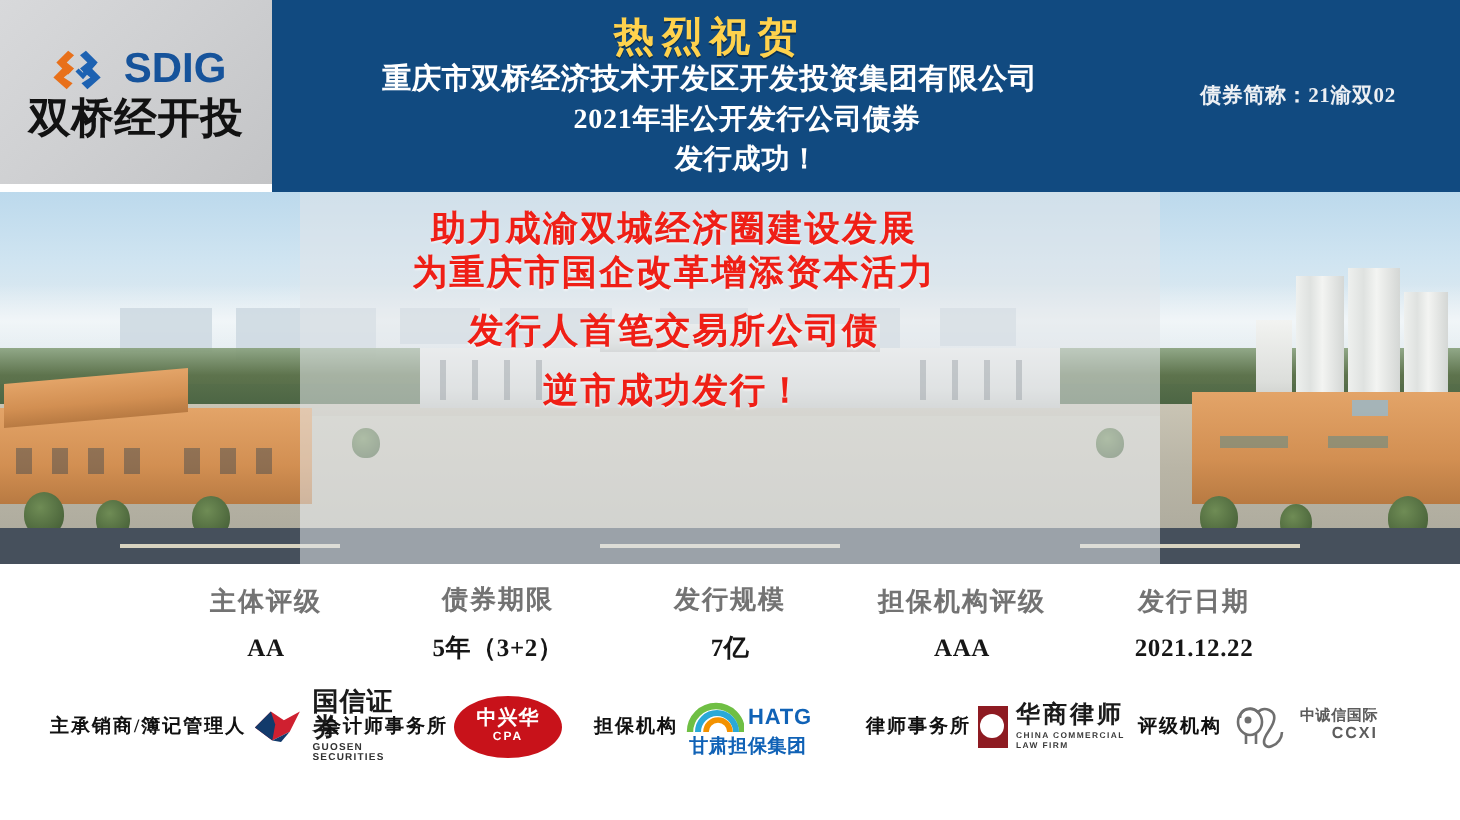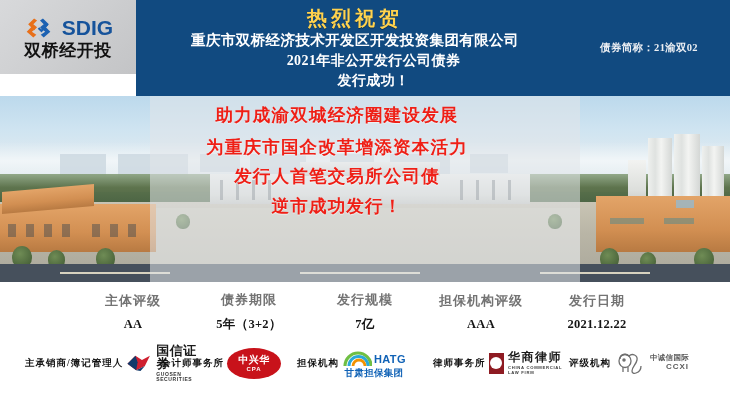--- a/index.html
+++ b/index.html
@@ -8,7 +8,7 @@
 
   
   .header{position:relative;display:flex;width:730px;height:96px;}
-  .logo-box{width:136px;height:74px;background:linear-gradient(135deg,#d8d9db 0%,#cfd0d2 45%,#c3c4c6 100%);
+  .logo-box{width:136px;height:92px;background:linear-gradient(135deg,#d8d9db 0%,#cfd0d2 45%,#c3c4c6 100%);
             display:flex;flex-direction:column;align-items:center;justify-content:center;gap:2px;position:relative;}
   .logo-row{display:flex;align-items:center;gap:5px;}
   .logo-mark{width:34px;height:24px;}

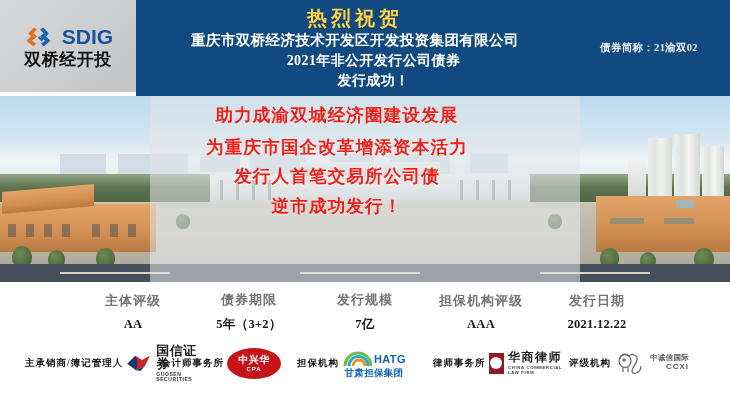--- a/index.html
+++ b/index.html
@@ -13,7 +13,7 @@
   .logo-row{display:flex;align-items:center;gap:5px;}
   .logo-mark{width:34px;height:24px;}
   .logo-sdig{font-family:"Liberation Sans",sans-serif;font-weight:bold;font-size:21px;letter-spacing:0px;color:#16539b;line-height:1;}
-  .logo-cn{font-family:"Liberation Sans",sans-serif;font-weight:bold;font-size:17px;letter-spacing:0.5px;color:#121212;line-height:1;}
+  .logo-cn{font-family:"Liberation Sans",sans-serif;font-weight:bold;font-size:21px;letter-spacing:0.5px;color:#121212;line-height:1;}
 
   .header-main{flex:1;background:#114a80;position:relative;display:flex;}
   .header-center{flex:1;display:flex;flex-direction:column;align-items:center;justify-content:center;padding-top:2px;}

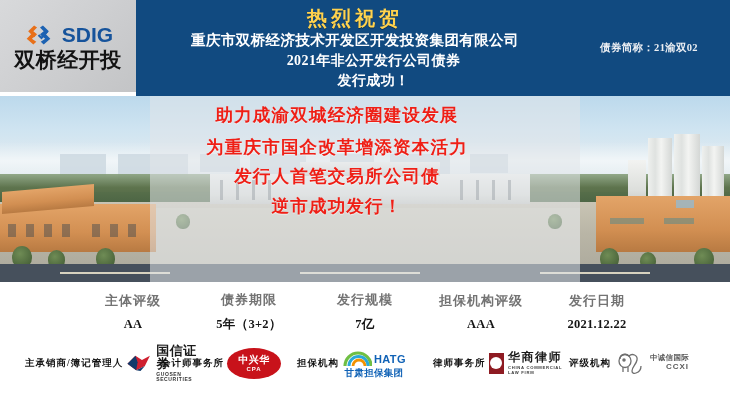--- a/index.html
+++ b/index.html
@@ -50,7 +50,7 @@
   .r-line{color:#ef1f16;font-weight:bold;font-size:17.5px;line-height:1.0;letter-spacing:1.2px;white-space:nowrap;
           text-shadow:0 1px 1px rgba(255,255,255,.55);font-family:"DejaVu Serif",serif;}
   .r1{margin-top:11px;}
-  .r2{margin-top:14px;}
+  .r2{margin-top:4px;}
   .r3{margin-top:12px;}
   .r4{margin-top:12px;}
 

